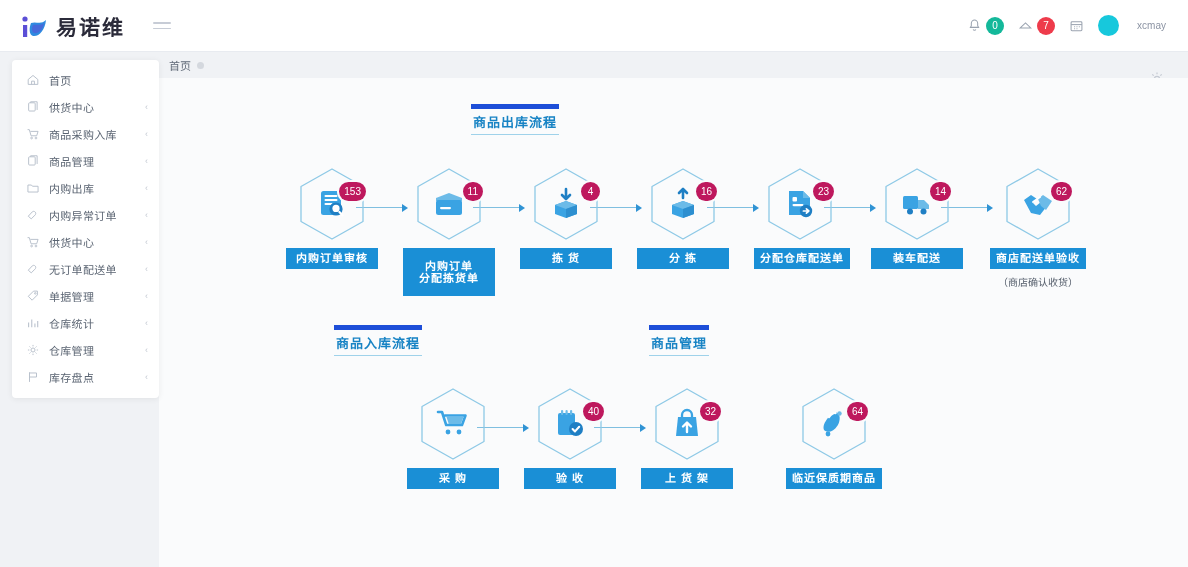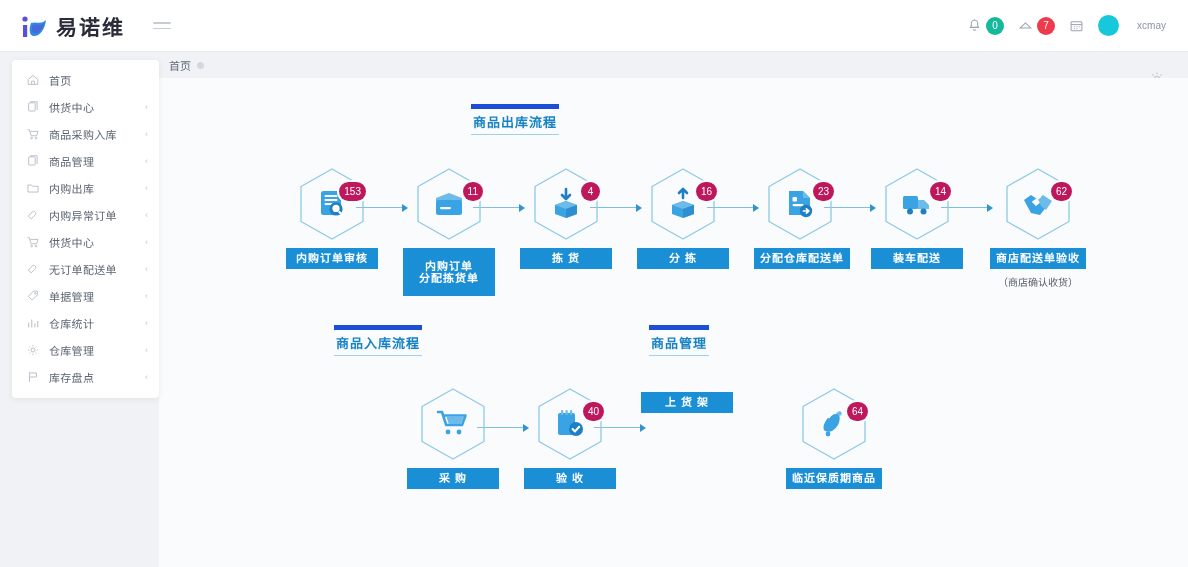--- a/index.html
+++ b/index.html
@@ -613,6 +613,21 @@
       </div>
 
       <div class="node" style="left:482px; top:308px; width:92px;">
+        <div class="hexwrap">
+          <div class="hex">
+            <svg class="hexoutline" viewBox="0 0 74 76" width="74" height="76" fill="none" stroke="#8ec9e6" stroke-width="1.3">
+              <path d="M37 3 68 20.5v35L37 73 6 55.5v-35z" stroke-linejoin="round"></path>
+            </svg>
+            <span class="hex-ico">
+              <svg viewBox="0 0 34 34" width="34" height="34">
+                <path d="M8 10h18l2 19H6z" fill="#3aa3e3"></path>
+                <path d="M12 10V8a5 5 0 0 1 10 0v2" fill="none" stroke="#3aa3e3" stroke-width="2.3"></path>
+                <path d="M17 25v-9M13 19.5l4-4 4 4" stroke="#fff" stroke-width="2.4" fill="none" stroke-linecap="round" stroke-linejoin="round"></path>
+              </svg>
+            </span>
+          </div>
+          <span class="nbadge">32</span>
+        </div>
         <span class="pill">上 货 架</span>
       </div>
 

